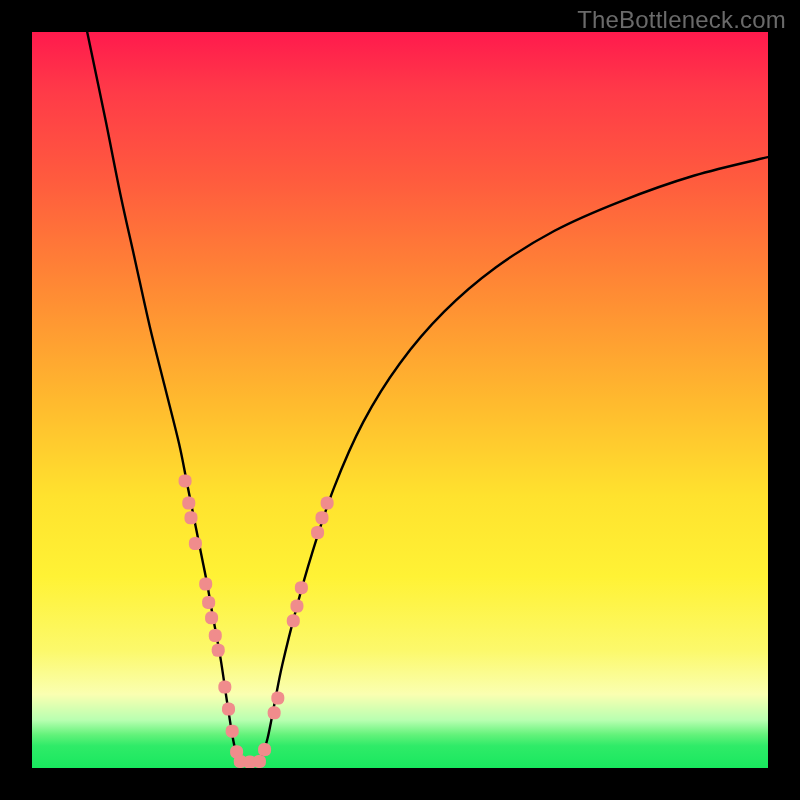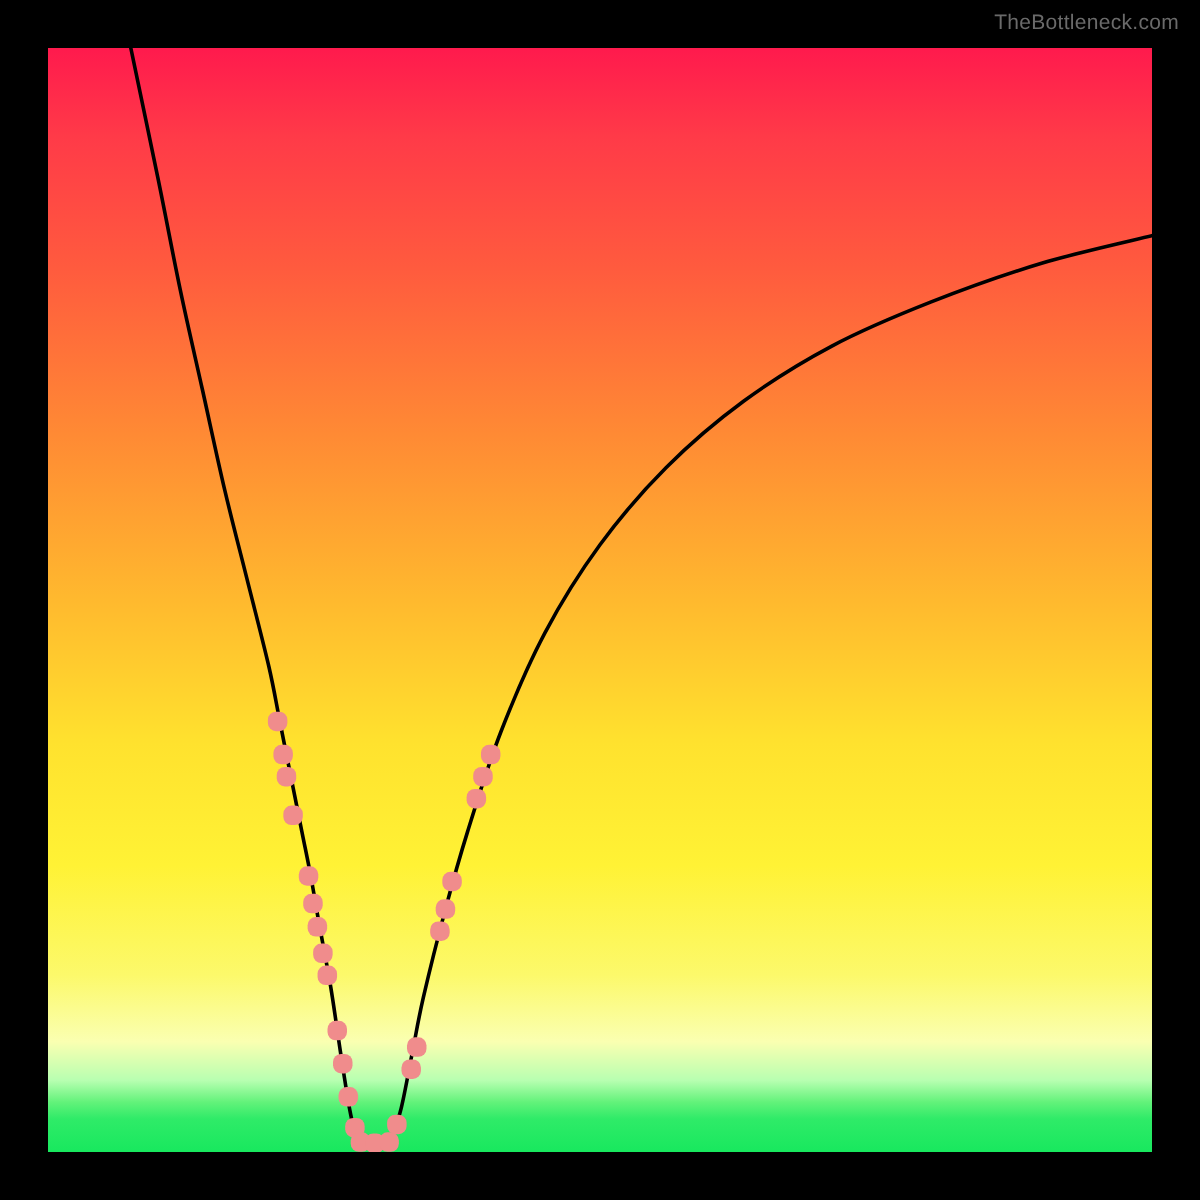--- a/index.html
+++ b/index.html
@@ -50,7 +50,7 @@
     top: 6px;
     right: 14px;
     color: #6a6a6a;
-    font-size: 14px;
+    font-size: 24px;
     font-weight: 500;
     letter-spacing: 0.2px;
     user-select: none;

